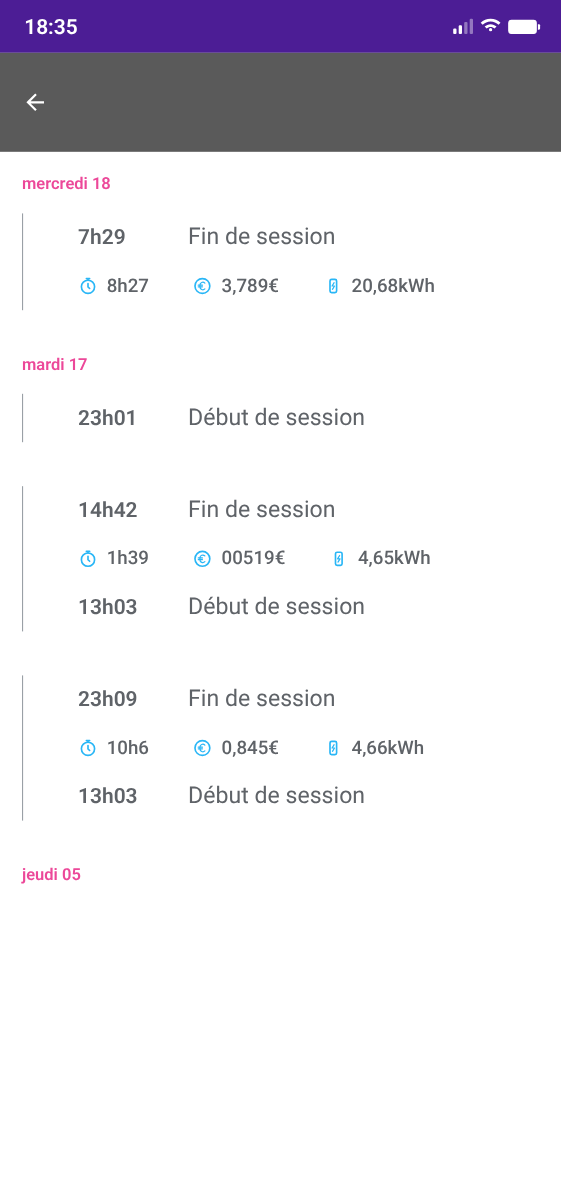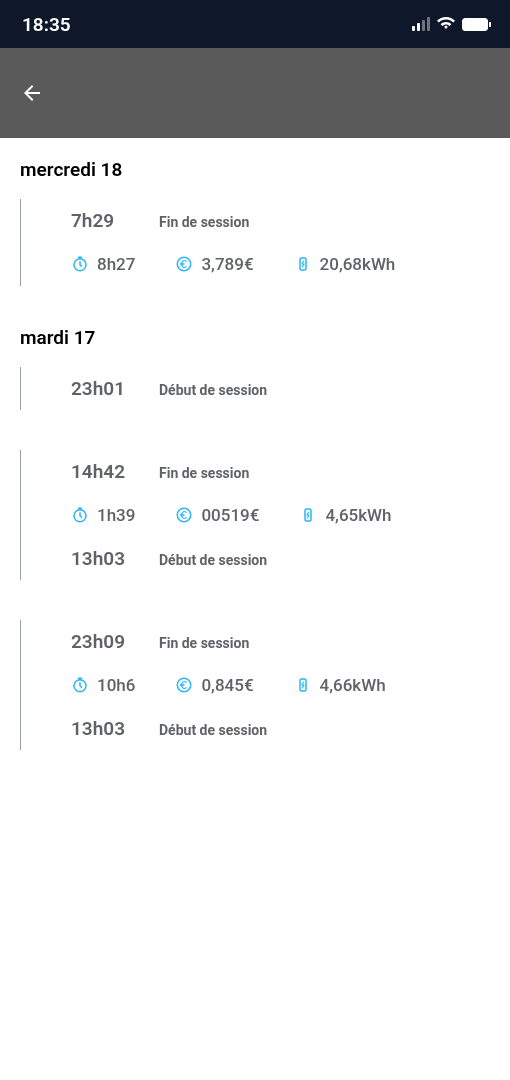--- a/index.html
+++ b/index.html
@@ -12,7 +12,7 @@
     }
     .status-bar {
       height: 48px;
-      background: #0f172a;
+      background: #4c1d95;
       display: flex;
       justify-content: space-between;
       align-items: center;

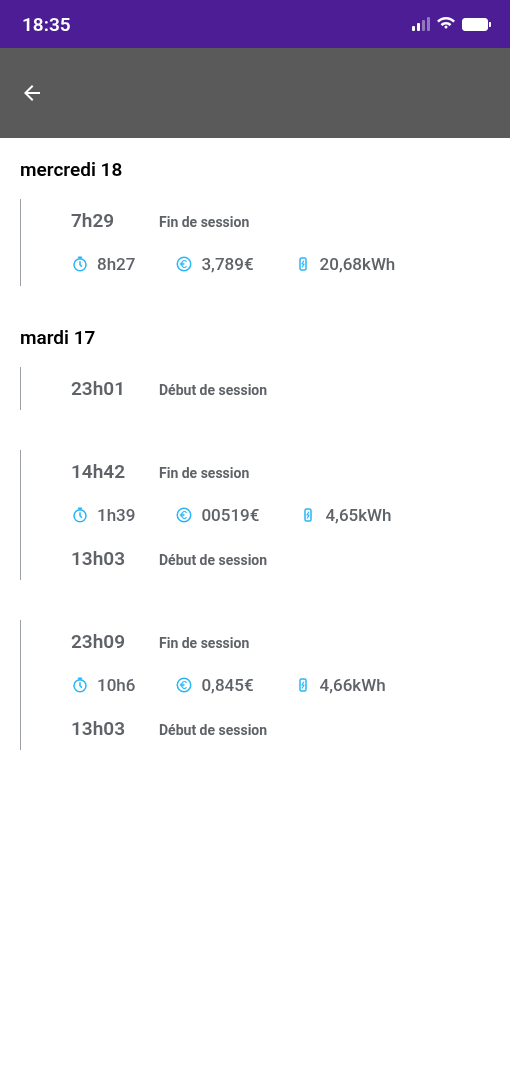--- a/index.html
+++ b/index.html
@@ -68,8 +68,8 @@
     }
     .day-section { margin-bottom: 40px; }
     .day-label {
-      color: #000000;
-      font-size: 19px;
+      color: #ec4899;
+      font-size: 15px;
       font-weight: 600;
       margin-bottom: 18px;
     }

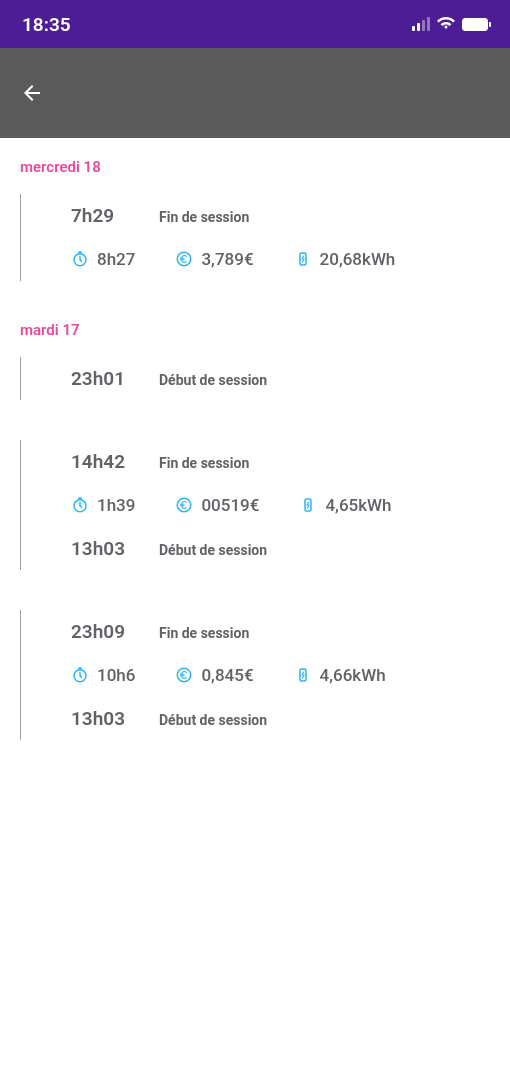--- a/index.html
+++ b/index.html
@@ -81,7 +81,7 @@
       display: flex;
       align-items: baseline;
       padding: 10px 0;
-      gap: 8px;
+      gap: 20px;
     }
     .event-time {
       color: #5f6368;

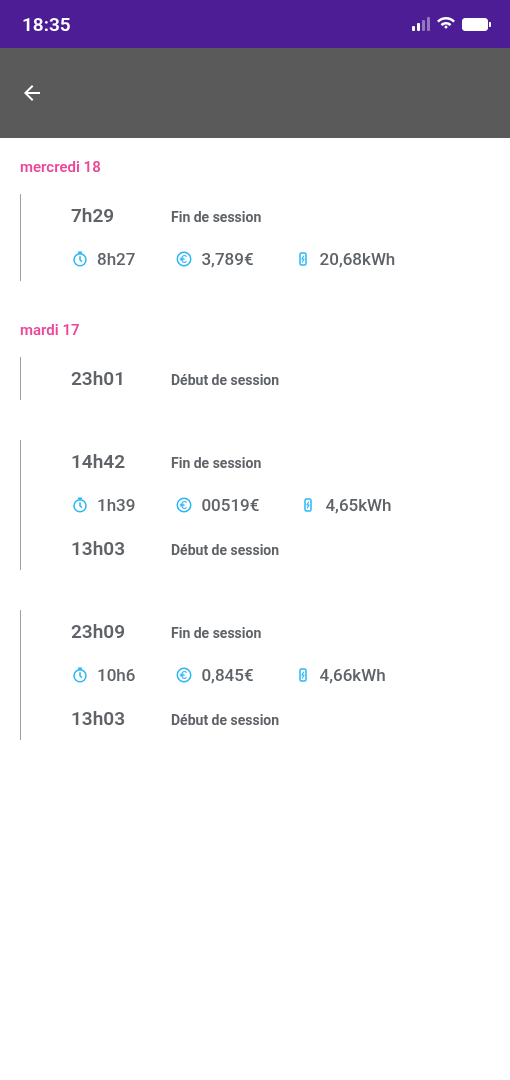--- a/index.html
+++ b/index.html
@@ -92,8 +92,8 @@
     }
     .event-label {
       color: #5f6368;
-      font-size: 14px;
-      font-weight: 700;
+      font-size: 21px;
+      font-weight: 400;
     }
     .metrics-row {
       display: flex;

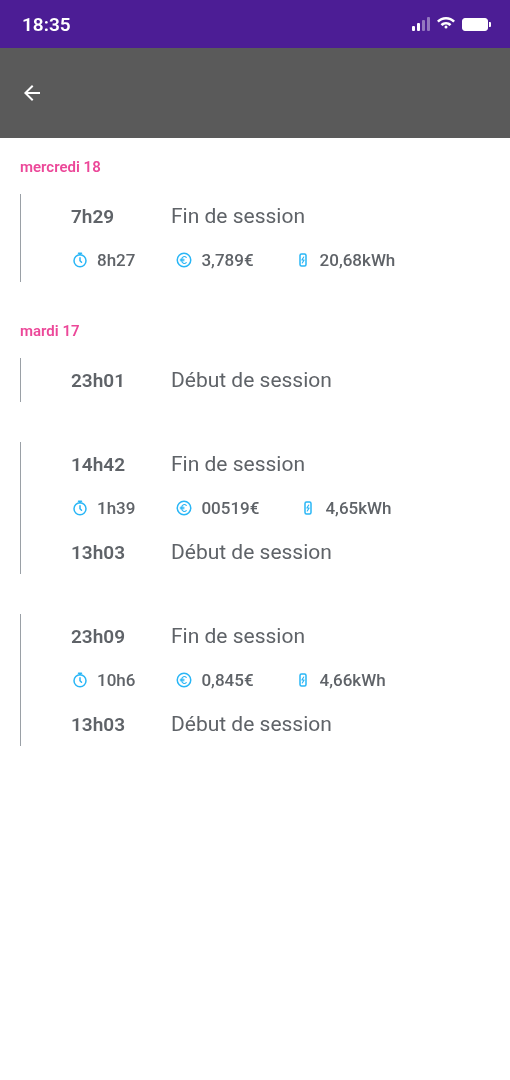--- a/index.html
+++ b/index.html
@@ -299,6 +299,9 @@
           </div>
         </div>
       </div>
+      <div class="day-section">
+        <div class="day-label">jeudi 05</div>
+      </div>
     </div>
 </div>
 

